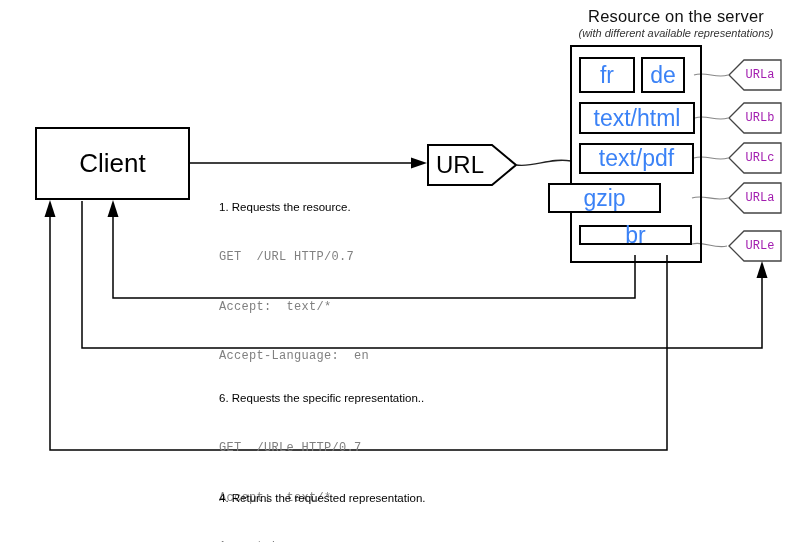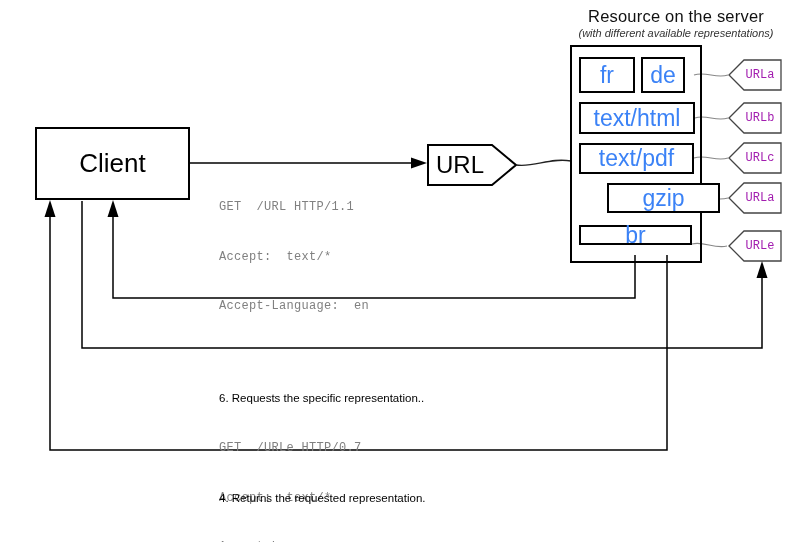--- a/index.html
+++ b/index.html
@@ -125,6 +125,7 @@
   <div class="tag-label" style="left:738px;top:239px;width:44px;">URLe</div>
 
   <div class="step" style="left:219px;top:165px;">
+    <div class="step-label">1. Requests the resource.</div>
     <div class="code-line">GET  /URL HTTP/1.1</div>
     <div class="code-line">Accept:  text/*</div>
     <div class="code-line">Accept-Language:  en</div>

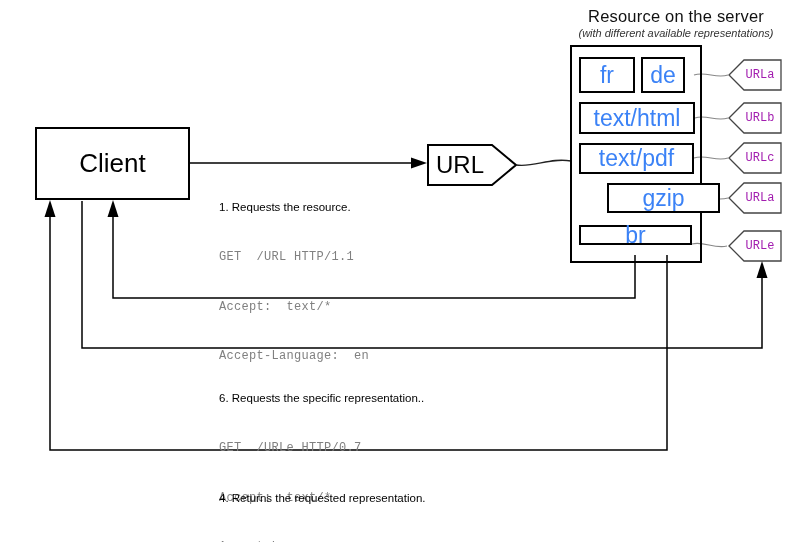--- a/index.html
+++ b/index.html
@@ -111,7 +111,7 @@
   <div class="box rep-label" style="left:579px;top:143px;width:115px;height:31px;">
     <span>text/pdf</span>
   </div>
-  <div class="box rep-label" style="left:607px;top:183px;width:113px;height:30px;">
+  <div class="box rep-label" style="left:548px;top:183px;width:113px;height:30px;">
     <span>gzip</span>
   </div>
   <div class="box rep-label" style="left:579px;top:225px;width:113px;height:20px;">

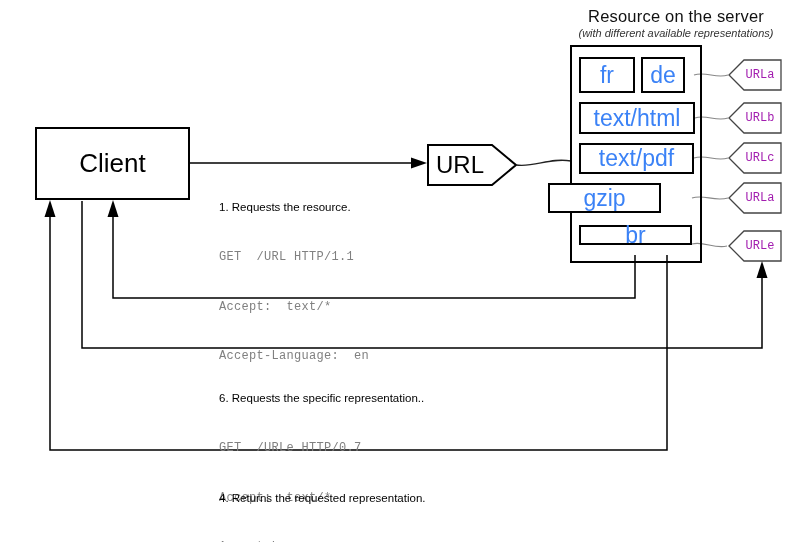--- a/index.html
+++ b/index.html
@@ -126,7 +126,7 @@
 
   <div class="step" style="left:219px;top:165px;">
     <div class="step-label">1. Requests the resource.</div>
-    <div class="code-line">GET  /URL HTTP/1.1</div>
+    <div class="code-line">GET  /URL HTTP/0.7</div>
     <div class="code-line">Accept:  text/*</div>
     <div class="code-line">Accept-Language:  en</div>
   </div>

